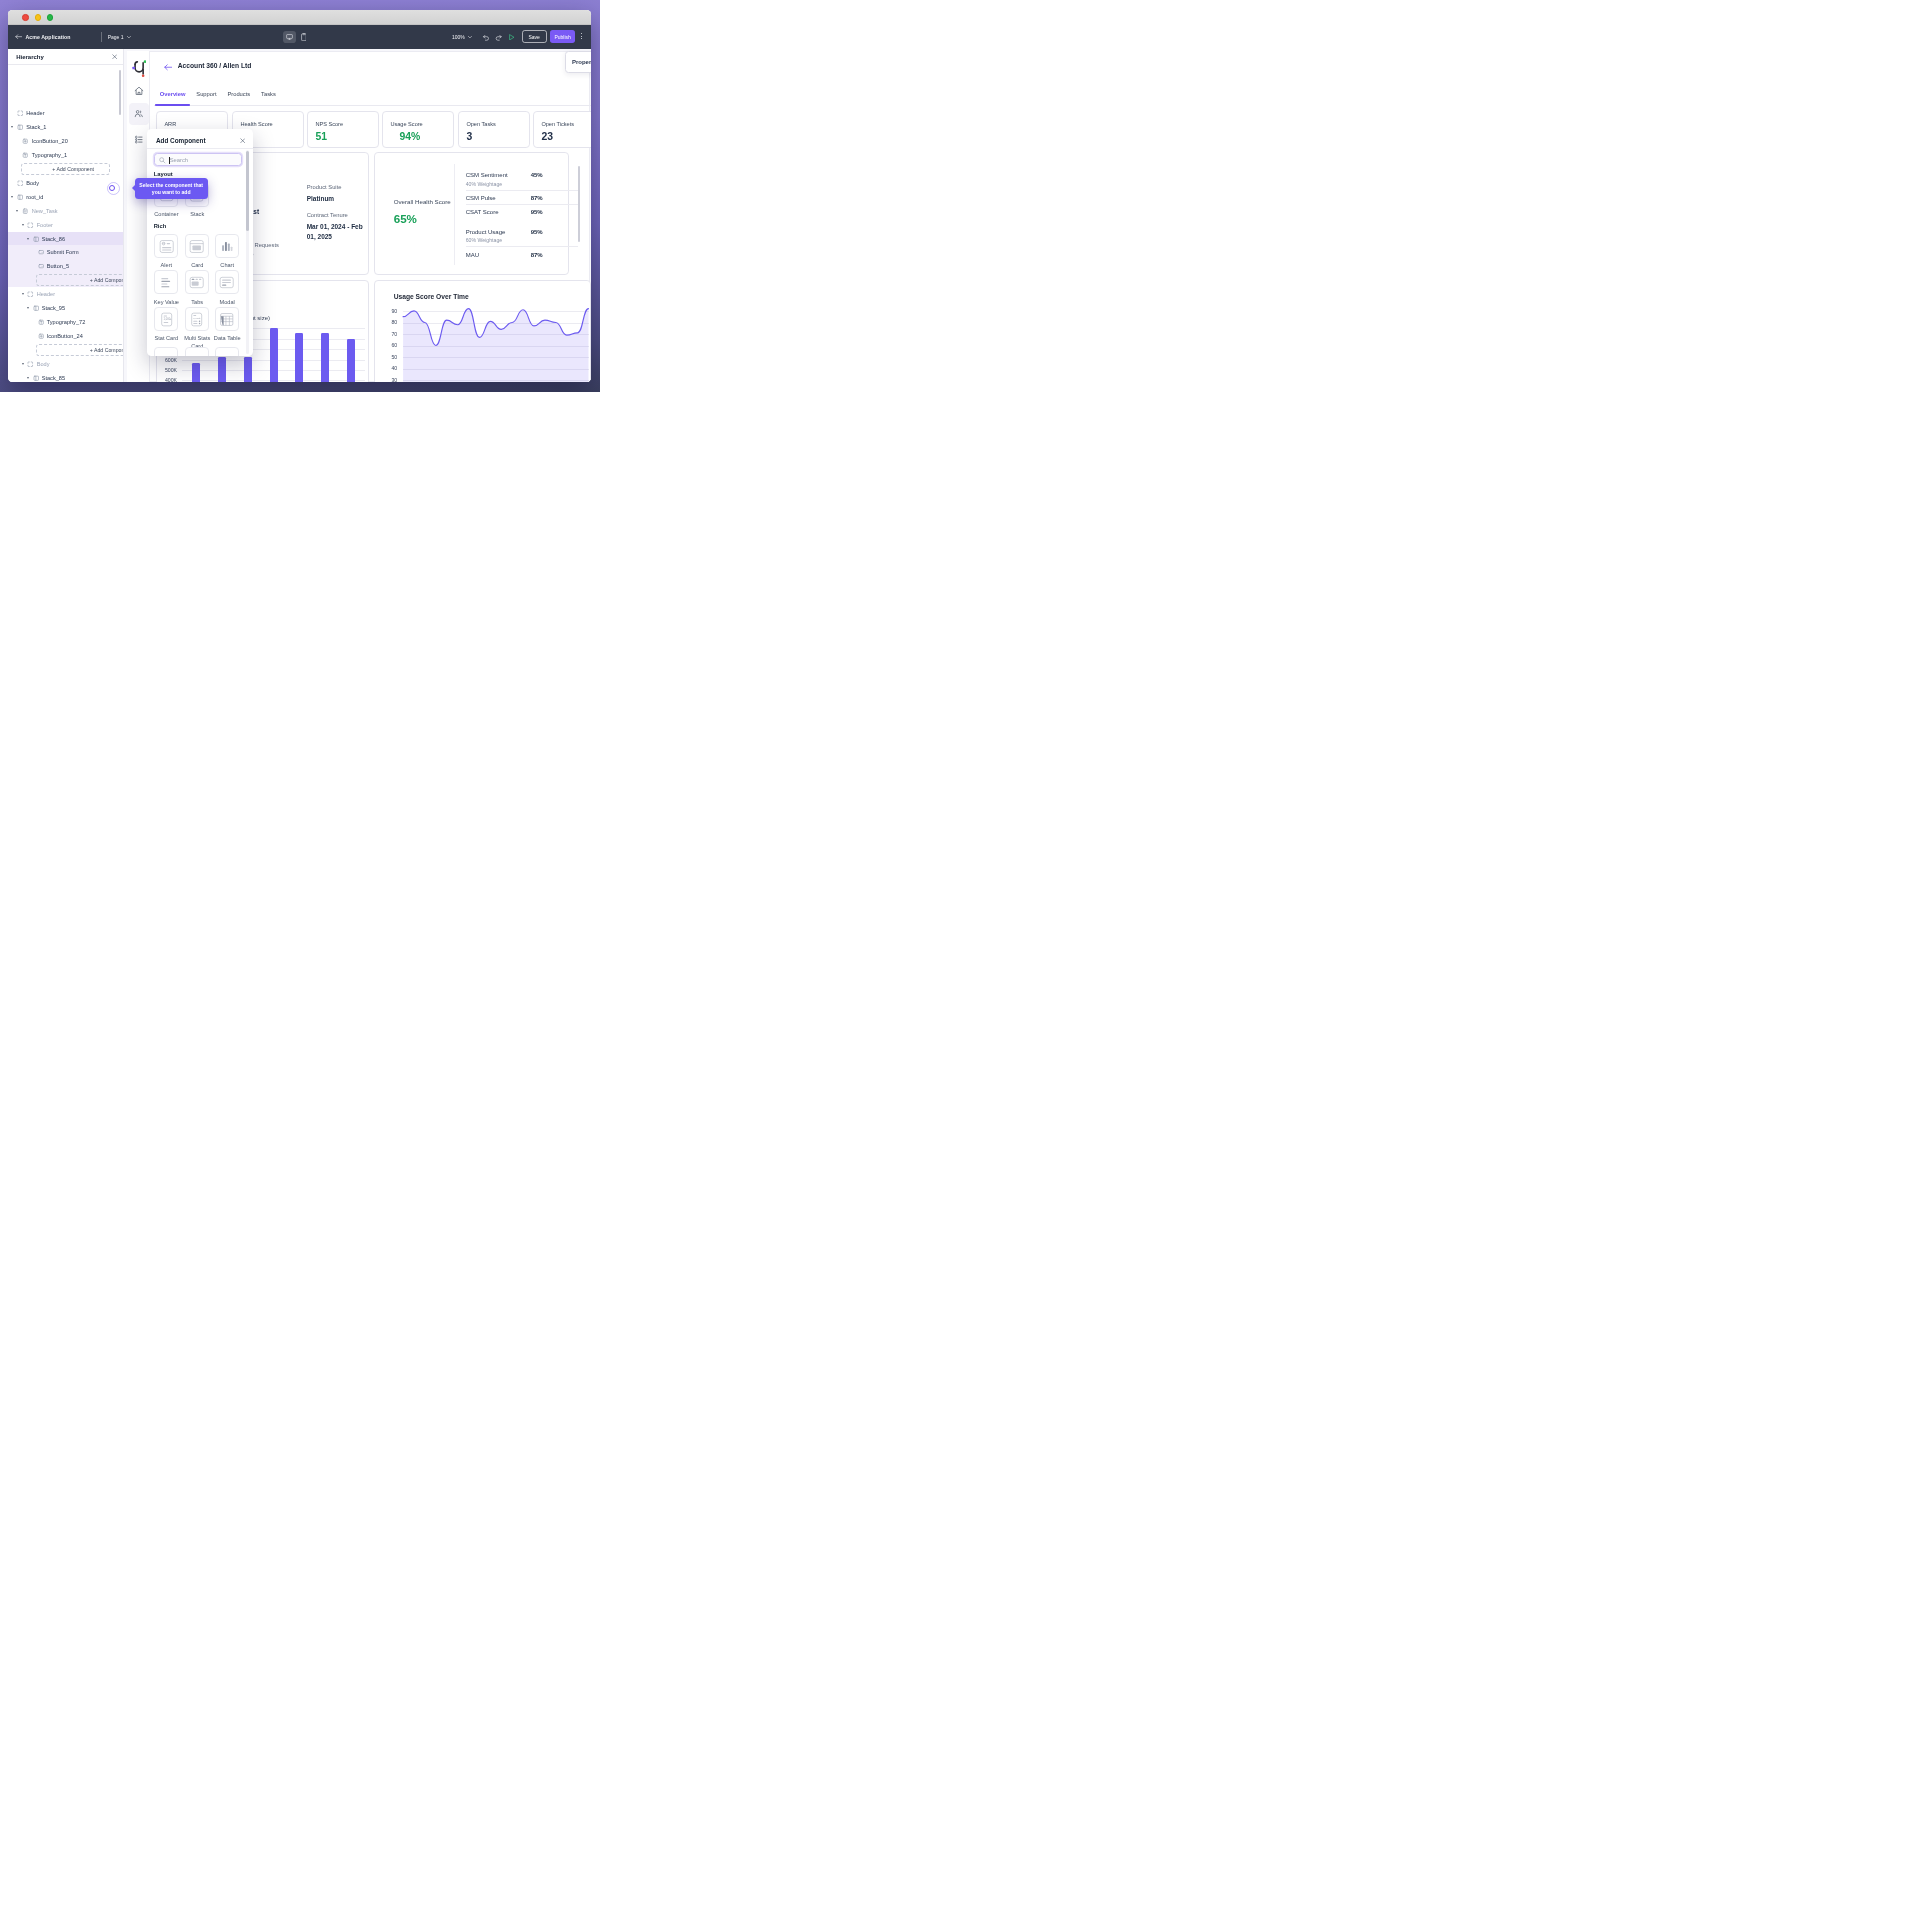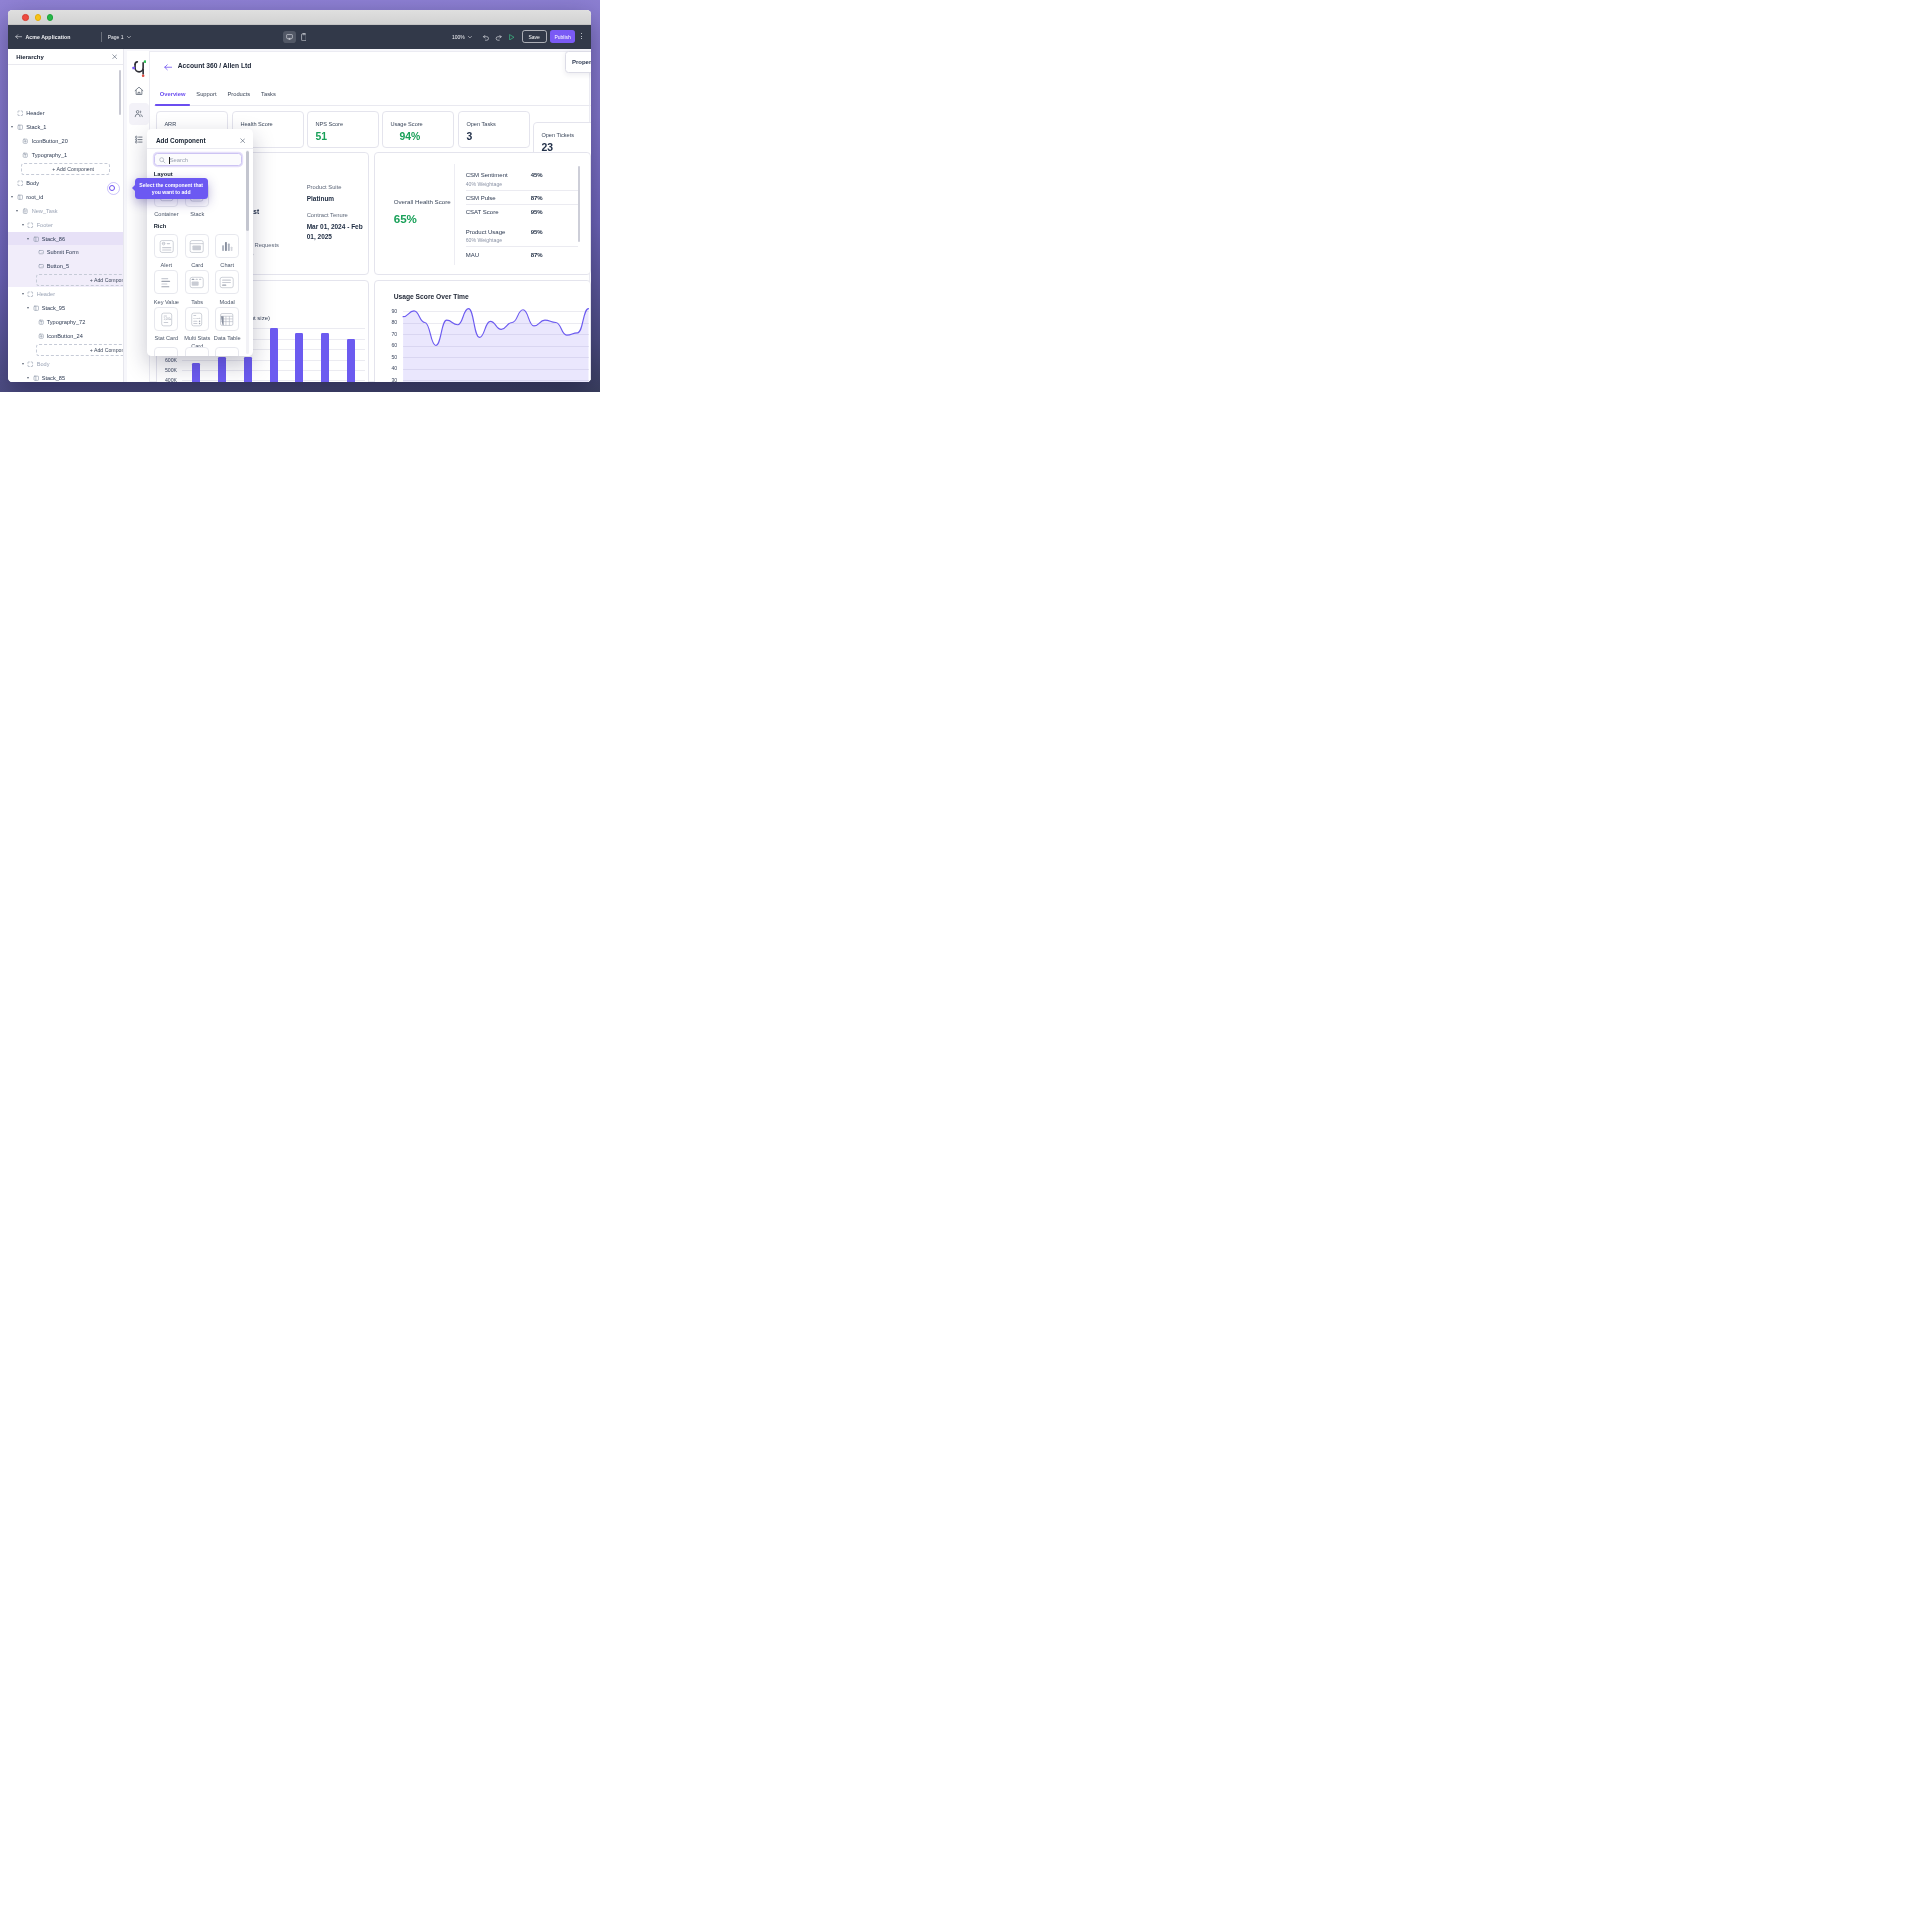--- a/index.html
+++ b/index.html
@@ -429,7 +429,7 @@
           <div class="sc-label">Open Tasks</div>
           <div class="sc-value v-dark" style="left:7.7px;">3</div>
         </div>
-        <div class="card page-el" style="left:525px;top:112px;width:72px;height:37px;">
+        <div class="card page-el" style="left:525px;top:101px;width:72px;height:37px;">
           <div class="sc-label">Open Tickets</div>
           <div class="sc-value v-dark" style="left:7.7px;">23</div>
         </div>

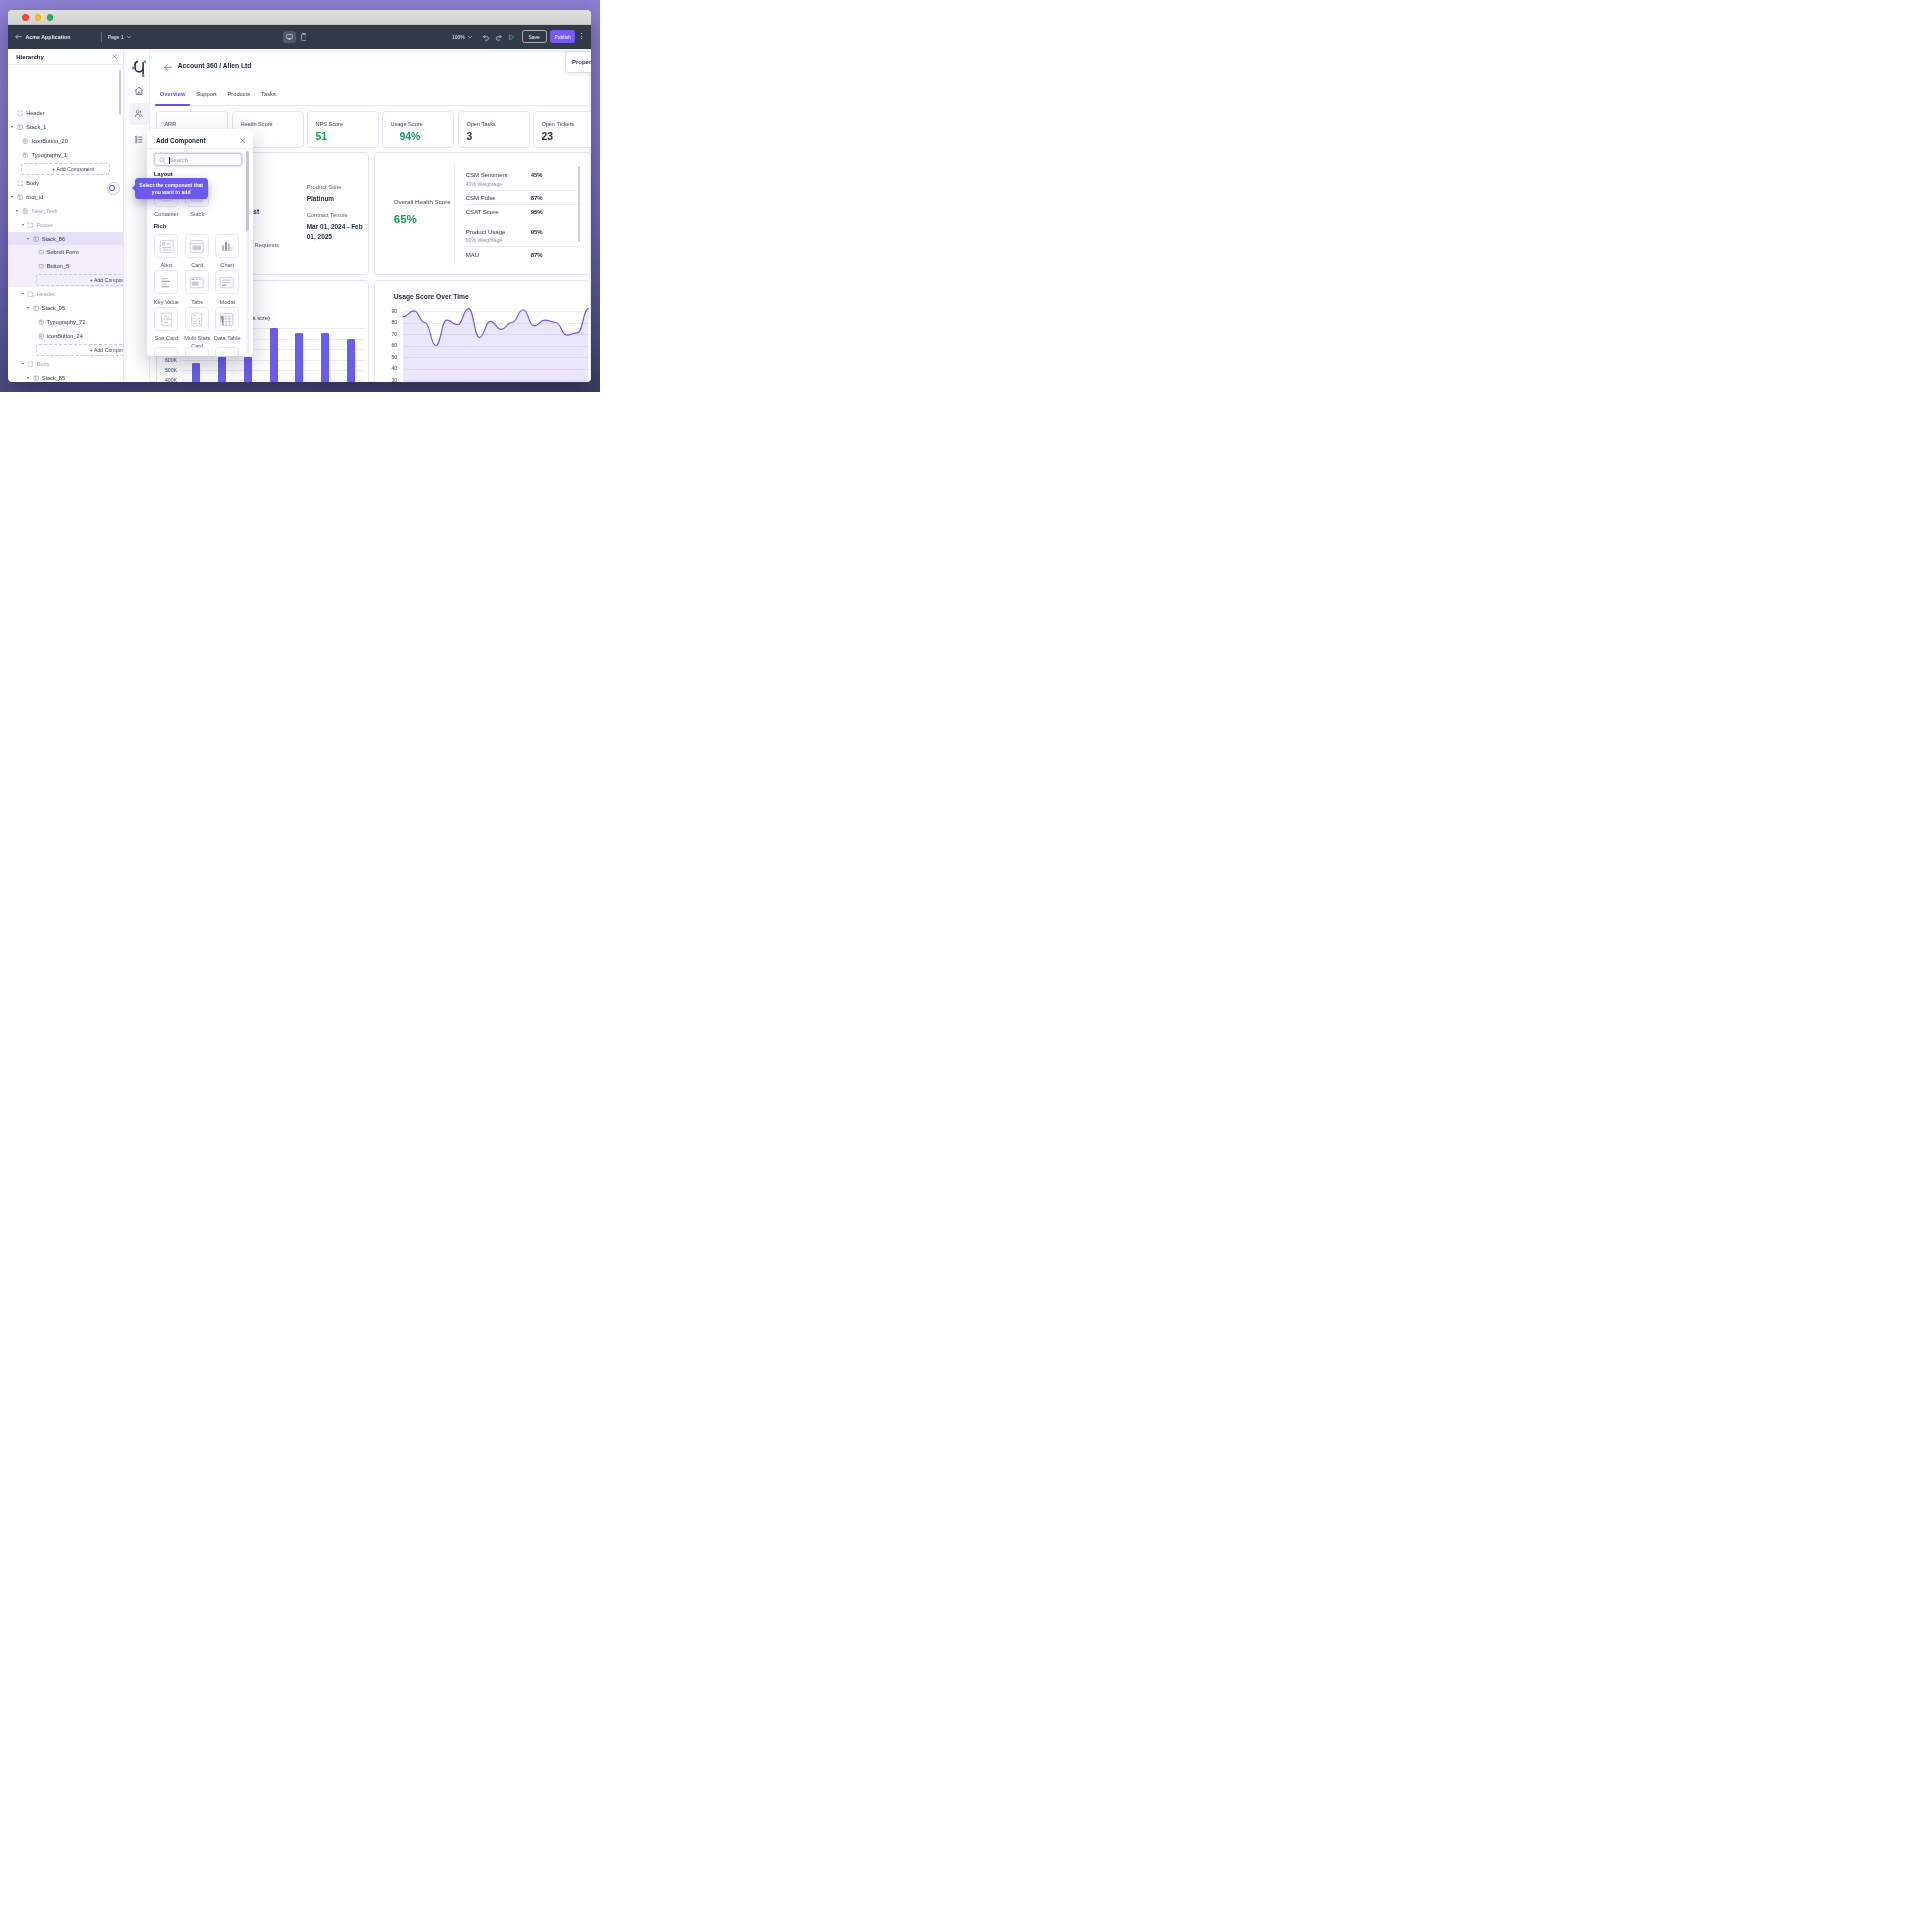--- a/index.html
+++ b/index.html
@@ -446,7 +446,7 @@
       <div class="frag kv-value" style="left:150px;top:80px;">01, 2025</div>
     </div>
 
-    <div class="card" style="left:366px;top:142px;width:217px;height:123px;">
+    <div class="card" style="left:366px;top:142px;width:195px;height:123px;">
       <div class="frag" style="left:19px;top:45px;font-size:6.2px;color:#3a465a;">Overall Health Score</div>
       <div class="frag" style="left:19px;top:59px;font-size:11.6px;font-weight:700;color:#18a058;">65%</div>
       <div style="position:absolute;left:79px;top:10.8px;width:0.4px;height:101px;background:#ededf3;"></div>

